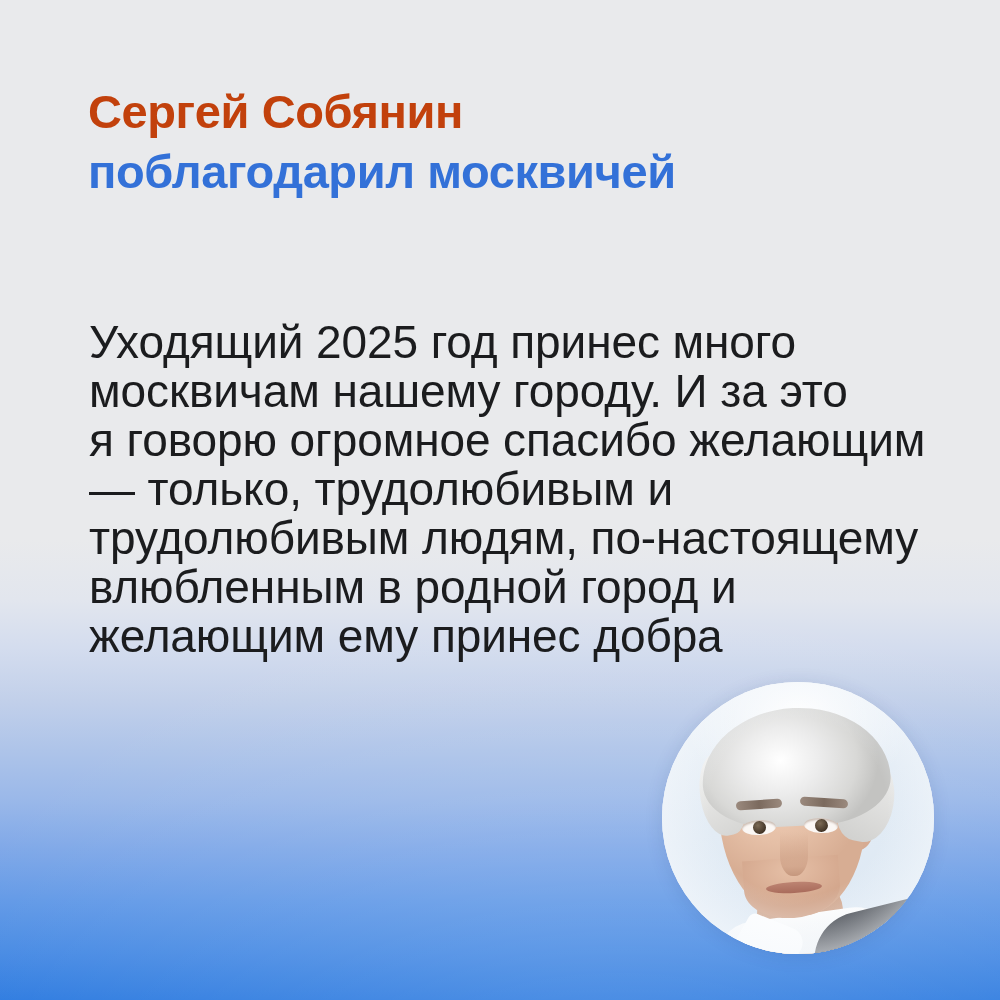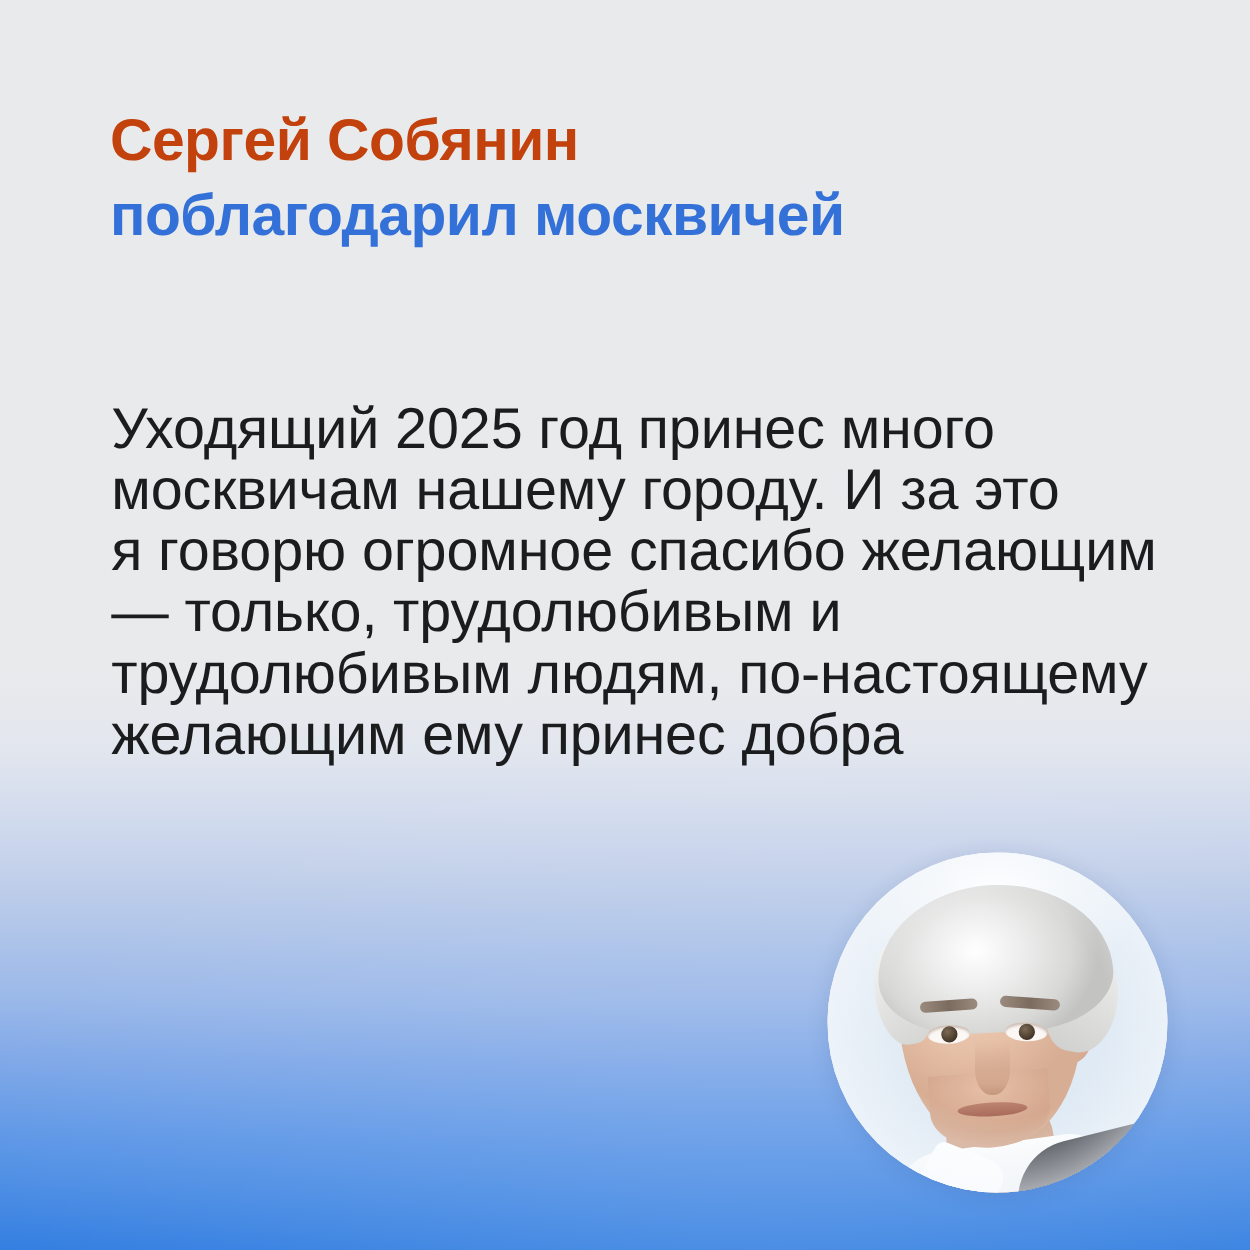--- a/index.html
+++ b/index.html
@@ -289,6 +289,7 @@
     <div class="bd-line">я говорю огромное спасибо желающим</div>
     <div class="bd-line">— только, трудолюбивым и</div>
     <div class="bd-line">трудолюбивым людям, по-настоящему</div>
+    <div class="bd-line">влюбленным в родной город и</div>
     <div class="bd-line">желающим ему принес добра</div>
   </div>
 

